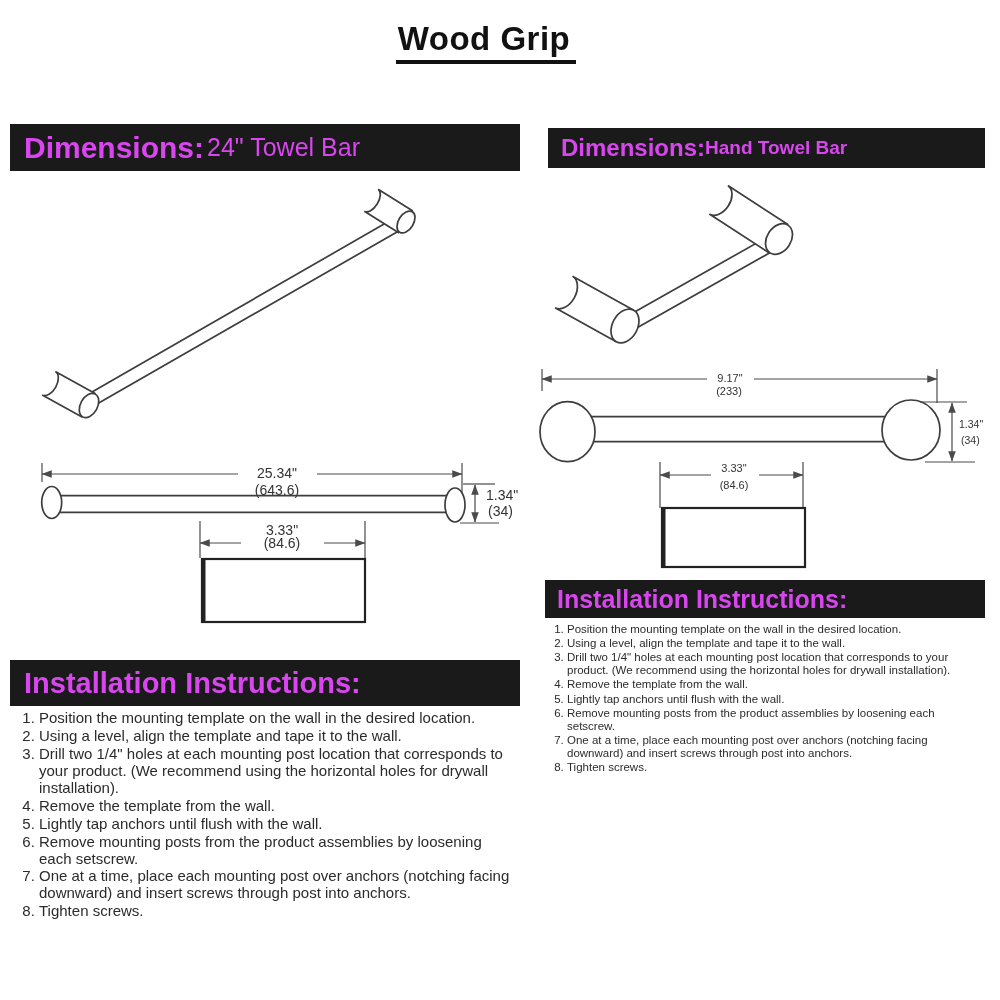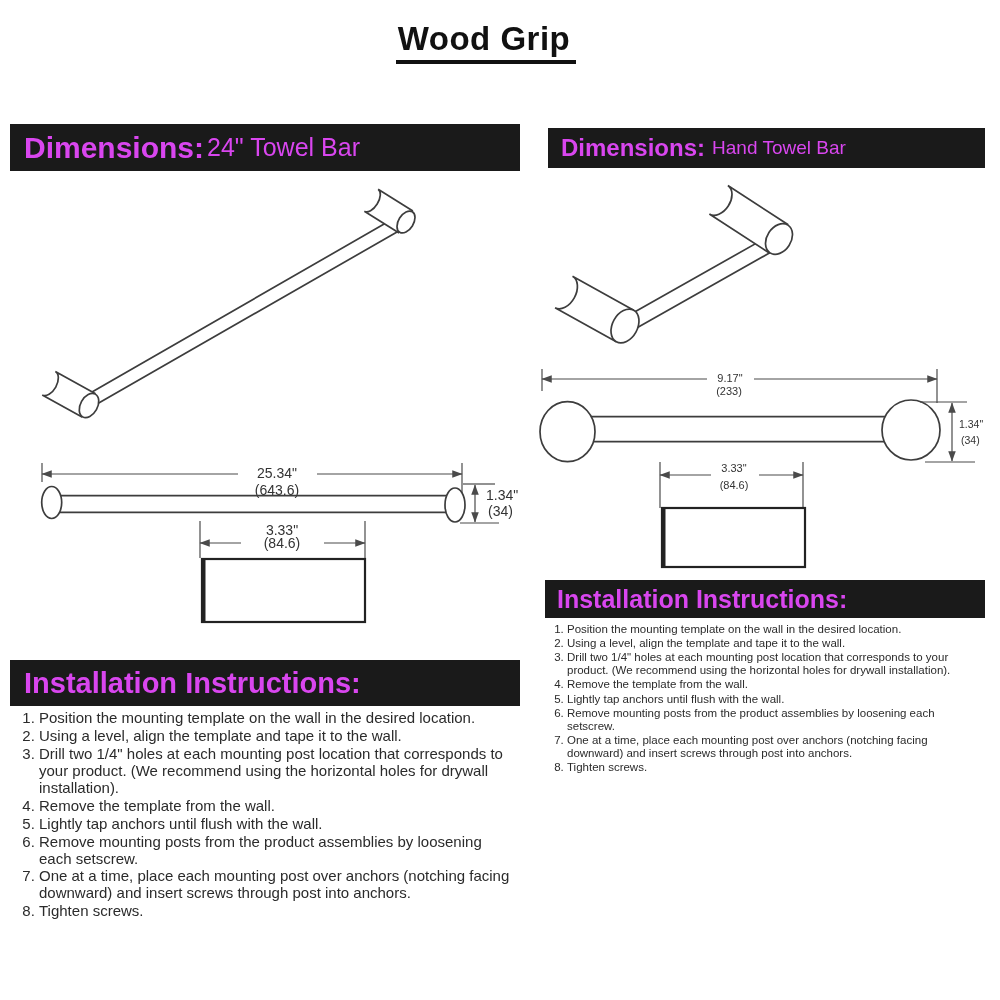--- a/index.html
+++ b/index.html
@@ -19,7 +19,7 @@
   .bar-dim-left .b2 { font-size:25px; font-weight:normal; margin-left:3px; }
   .bar-dim-right  { left:548px; top:128px; width:437px; height:40px; padding-left:13px; }
   .bar-dim-right .b1 { font-size:24px; }
-  .bar-dim-right .b2 { font-size:19px; font-weight:normal; margin-left:7px; }
+  .bar-dim-right .b2 { font-size:19px; font-weight:bold; }
   .bar-inst-left  { left:10px;  top:660px; width:510px; height:46px; padding-left:14px; font-size:29px; font-weight:bold; }
   .bar-inst-right { left:545px; top:580px; width:440px; height:38px; padding-left:12px; font-size:25px; font-weight:bold; }
 

